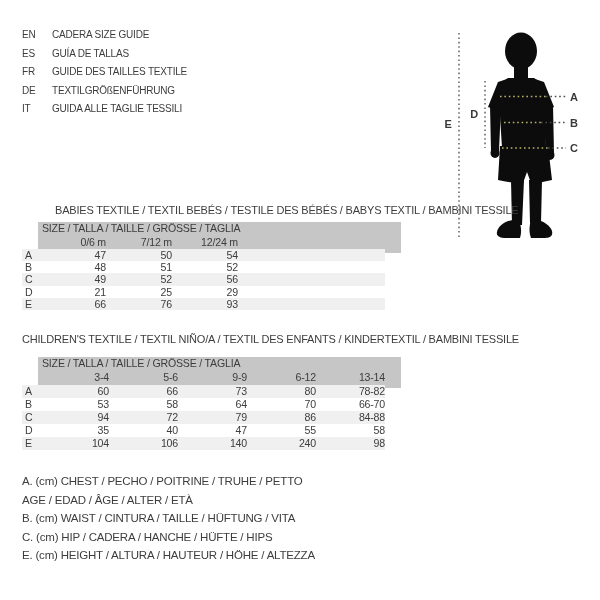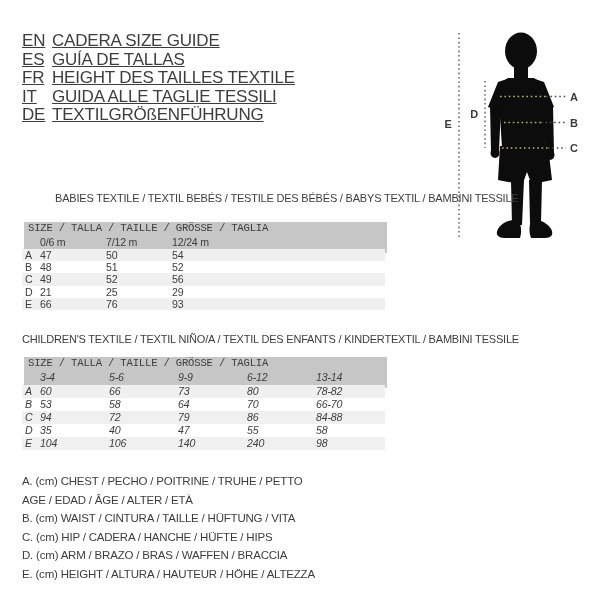--- a/index.html
+++ b/index.html
@@ -9,7 +9,7 @@
     letter-spacing:-0.2px;
   }
   
-  .lang-block { position:absolute; left:22px; top:32px; font-size:17px; line-height:18.6px;text-decoration:underline; }
+  .lang-block { position:absolute; left:22px; top:26px; font-size:10px; line-height:18.6px; }
   .lang-row { display:flex; }
   .lang-code { width:30px; flex:0 0 30px; }
   

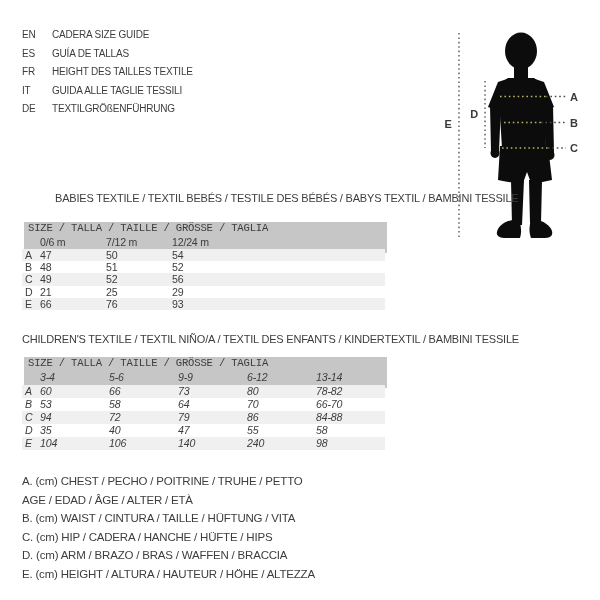--- a/index.html
+++ b/index.html
@@ -56,7 +56,7 @@
     </div>
     <div class="lang-row">
       <span class="lang-code">FR</span>
-      <span class="lang-label">HEIGHT DES TAILLES TEXTILE</span>
+      <span class="lang-label">GUIDE DES TAILLES TEXTILE</span>
     </div>
     <div class="lang-row">
       <span class="lang-code">IT</span>

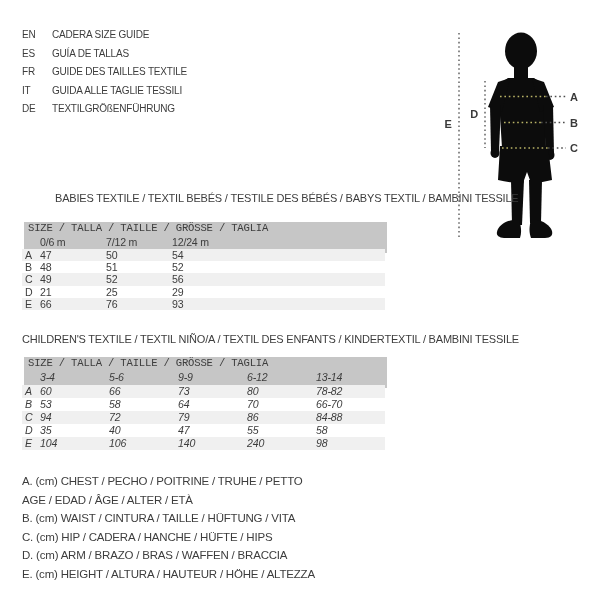--- a/index.html
+++ b/index.html
@@ -59,12 +59,12 @@
       <span class="lang-label">GUIDE DES TAILLES TEXTILE</span>
     </div>
     <div class="lang-row">
+      <span class="lang-code">DE</span>
+      <span class="lang-label">TEXTILGRÖßENFÜHRUNG</span>
+    </div>
+    <div class="lang-row">
       <span class="lang-code">IT</span>
       <span class="lang-label">GUIDA ALLE TAGLIE TESSILI</span>
-    </div>
-    <div class="lang-row">
-      <span class="lang-code">DE</span>
-      <span class="lang-label">TEXTILGRÖßENFÜHRUNG</span>
     </div>
   </div>
 

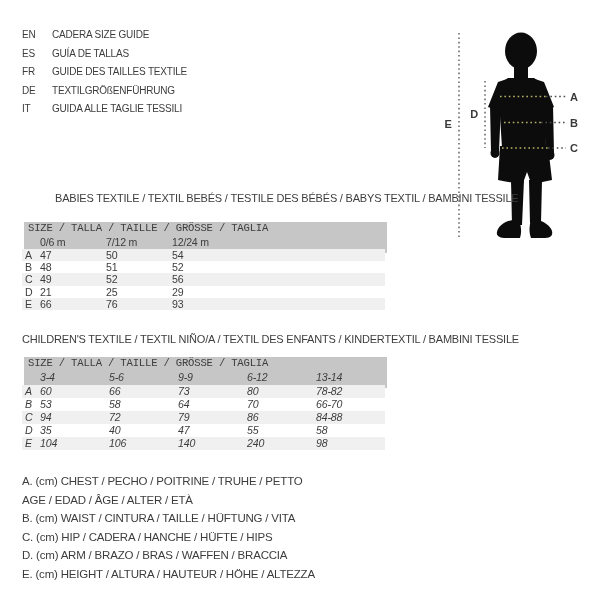--- a/index.html
+++ b/index.html
@@ -17,7 +17,7 @@
   .figure-svg text { font-family:"Liberation Sans", sans-serif; font-size:11px; font-weight:bold; fill:#3a3a3a; }
   
   .section-heading { position:absolute; left:22px; font-size:11px; white-space:nowrap; }
-  .babies-heading { top:192px;padding-left:33px; }
+  .babies-heading { top:204px;padding-left:33px; }
   .children-heading { top:333px; }
   
   .size-bar { position:absolute; left:24px; width:363px; height:31px; background:#c6c6c6;

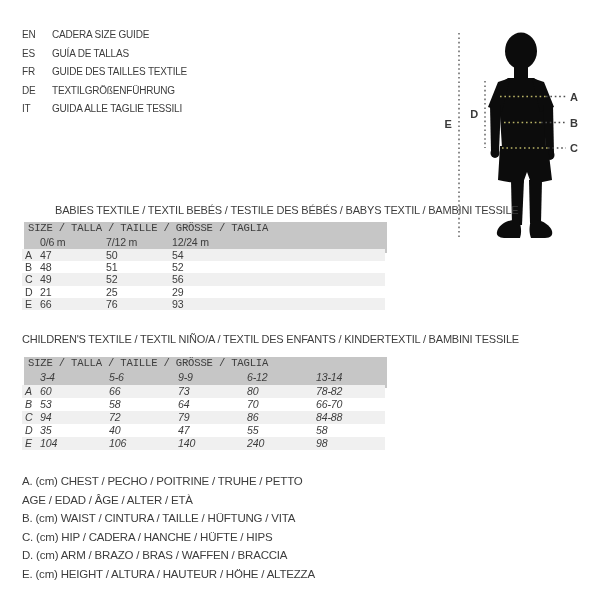--- a/index.html
+++ b/index.html
@@ -20,8 +20,8 @@
   .babies-heading { top:204px;padding-left:33px; }
   .children-heading { top:333px; }
   
-  .size-bar { position:absolute; left:24px; width:363px; height:31px; background:#c6c6c6;
-              font-size:10.6px; line-height:13px; padding-left:4px; box-sizing:border-box; white-space:nowrap;font-family:Liberation Mono, monospace; }
+  .size-bar { position:absolute; left:38px; width:363px; height:31px; background:#c6c6c6;
+              font-size:10.6px; line-height:13px; padding-left:4px; box-sizing:border-box; white-space:nowrap; }
   .babies-bar { top:222px; }
   .children-bar { top:357px; }
   

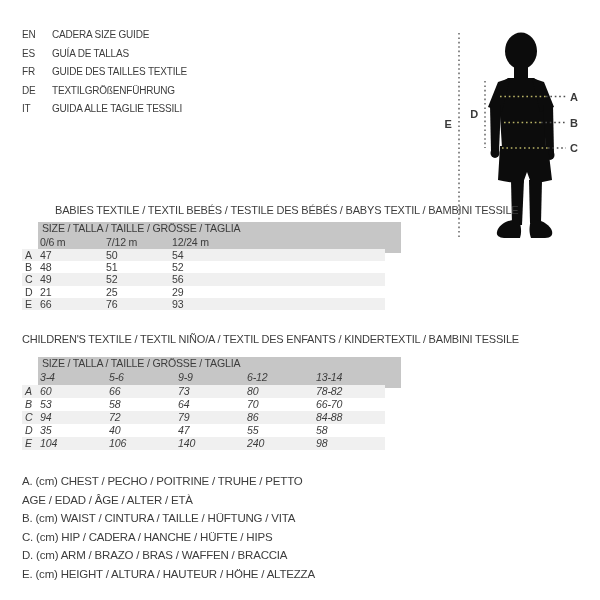--- a/index.html
+++ b/index.html
@@ -35,7 +35,7 @@
   .trow { height:12.2px; line-height:12.2px; width:363px; }
   .children-rows .trow { height:13px; line-height:13px; }
   .trow.stripe { background:#f0f0f0; }
-  .cell-c { text-align:left; }
+  .cell-c { text-align:right; }
   .cell-l { padding-left:3px; }
   
   .legend-block { position:absolute; left:22px; top:472px; font-size:11.5px; line-height:18.6px; white-space:nowrap; }

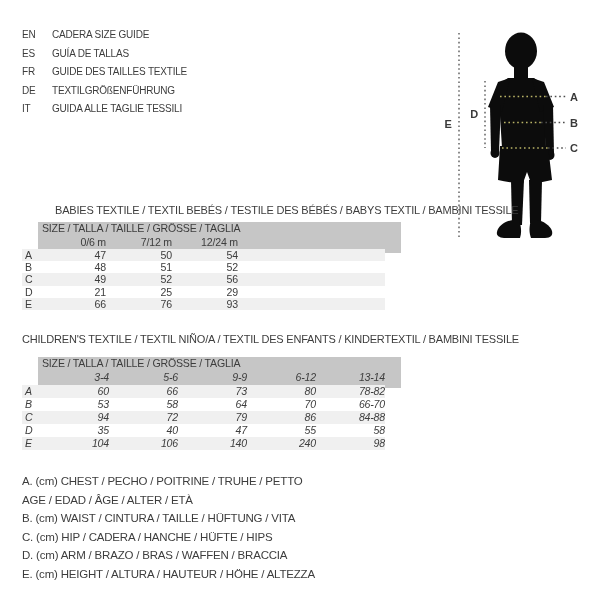--- a/index.html
+++ b/index.html
@@ -27,7 +27,7 @@
   
   .tbl { position:absolute; left:22px; width:363px; font-size:10.6px; }
   .cols-babies, .row-babies { display:grid; grid-template-columns:18px 66px 66px 66px; }
-  .cols-children, .row-children { display:grid; grid-template-columns:18px 69px 69px 69px 69px 69px;font-style:italic; }
+  .cols-children, .row-children { display:grid; grid-template-columns:18px 69px 69px 69px 69px 69px; }
   .babies-cols { top:235px; height:14px; line-height:14px; }
   .children-cols { top:370px; height:15px; line-height:15px; }
   .babies-rows { top:249px; }

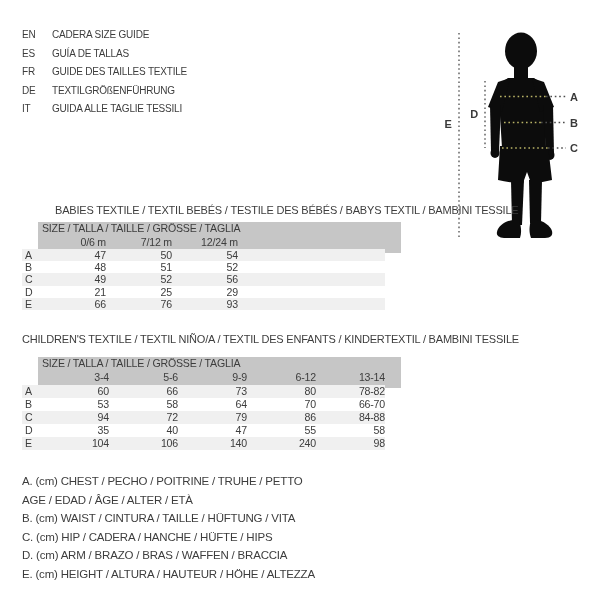--- a/index.html
+++ b/index.html
@@ -204,7 +204,6 @@
     <div>AGE / EDAD / ÂGE / ALTER / ETÀ</div>
     <div>B. (cm) WAIST / CINTURA / TAILLE / HÜFTUNG / VITA</div>
     <div>C. (cm) HIP / CADERA / HANCHE / HÜFTE / HIPS</div>
-    <div>D. (cm) ARM / BRAZO / BRAS / WAFFEN / BRACCIA</div>
     <div>E. (cm) HEIGHT / ALTURA / HAUTEUR / HÖHE / ALTEZZA</div>
   </div>
 

